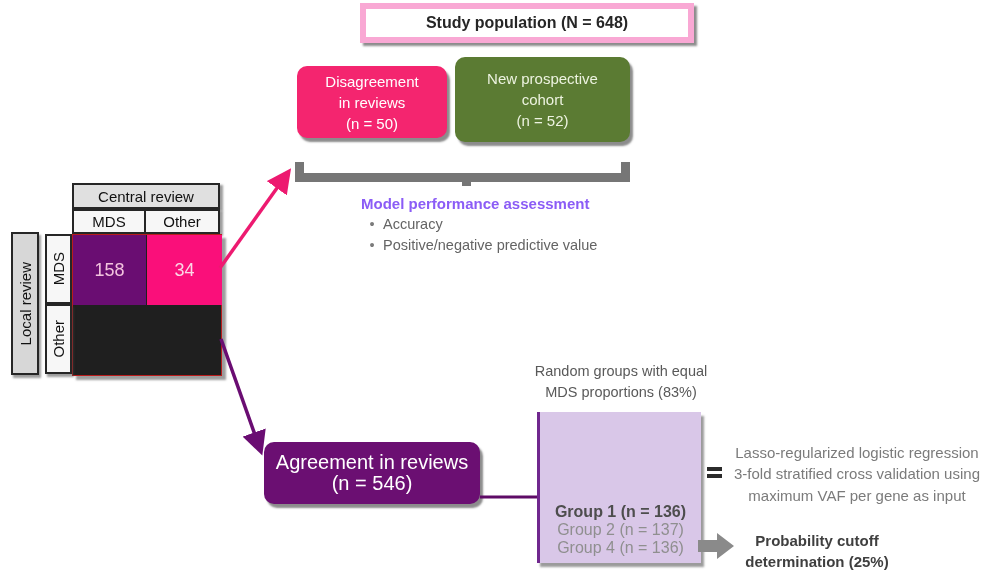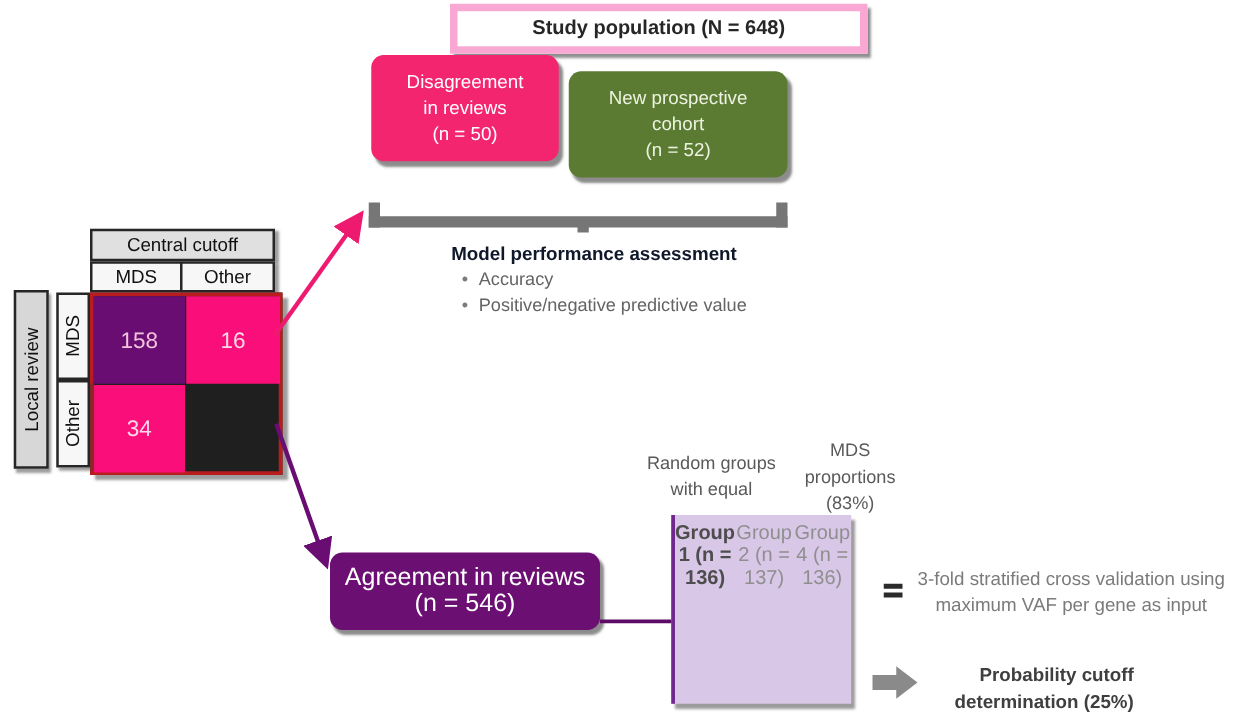--- a/index.html
+++ b/index.html
@@ -17,7 +17,7 @@
   .node{border-radius:10px;box-shadow:3px 4px 2px rgba(45,45,45,.55);
     display:flex;flex-direction:column;align-items:center;justify-content:center;
     font-size:15px;line-height:21px;text-align:center;z-index:3;}
-  .node-pink{left:297px;top:44px;width:150px;height:85px;background:#f4256f;color:#ffffff;}
+  .node-pink{left:297px;top:66px;width:150px;height:72px;background:#f4256f;color:#ffffff;}
   .node-green{left:455px;top:57px;width:175px;height:85px;background:#5b7b33;color:#edf3e0;}
   .node-agree{left:264px;top:442px;width:216px;height:62px;background:#6b0f72;color:#ffffff;font-size:20px;}
 

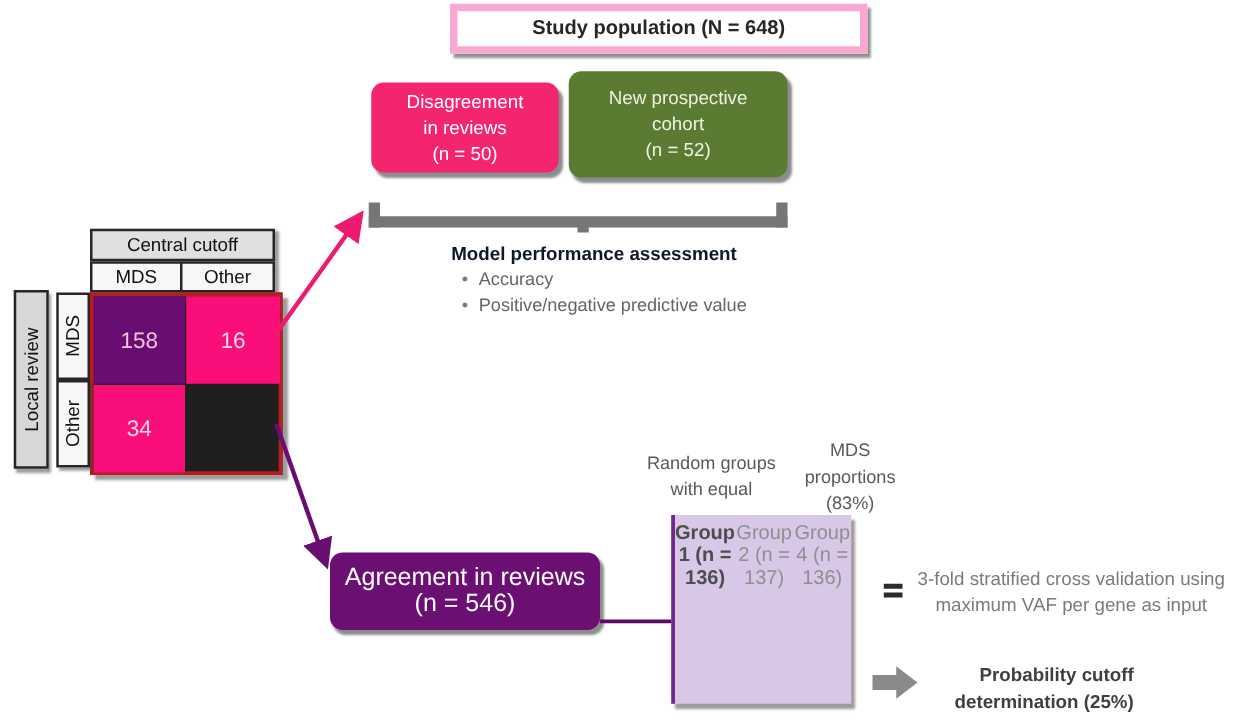--- a/index.html
+++ b/index.html
@@ -113,7 +113,7 @@
     </div>
   </div>
 
-  <div class="abs mx-central">Central cutoff</div>
+  <div class="abs mx-central">Central review</div>
   <div class="abs mx-colhead mx-col-mds">MDS</div>
   <div class="abs mx-colhead mx-col-other">Other</div>
   <div class="abs mx-cells">

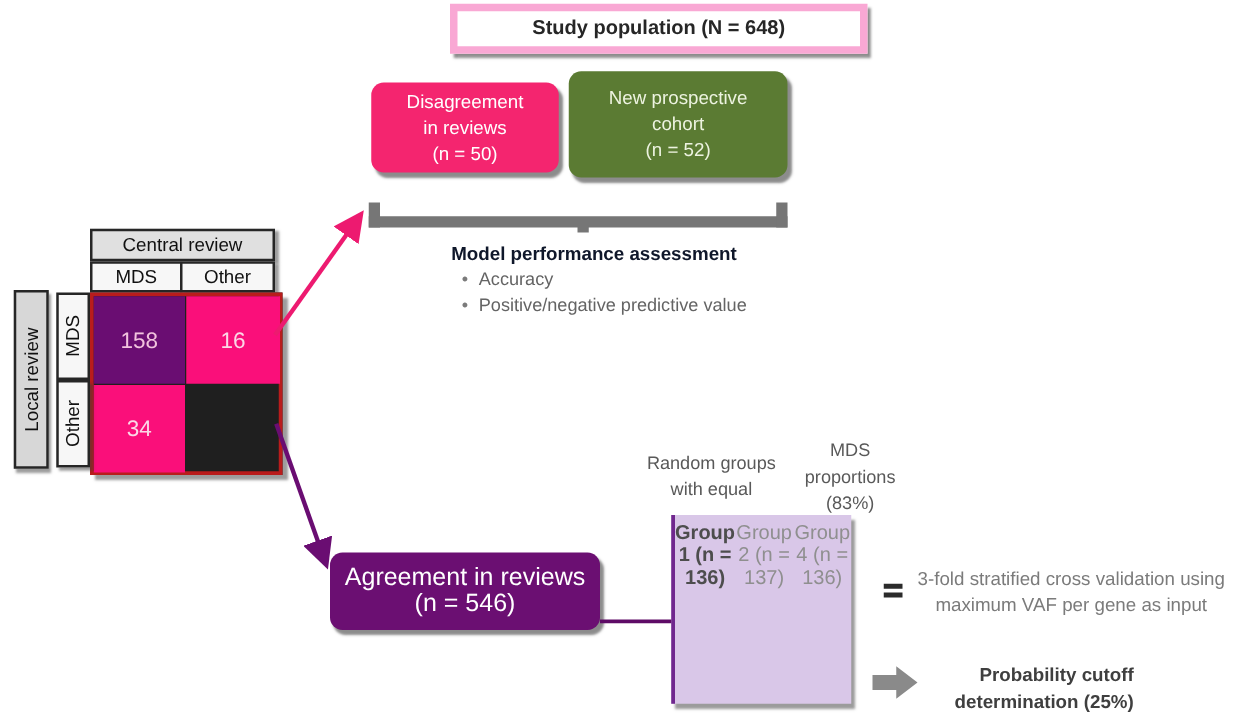--- a/index.html
+++ b/index.html
@@ -31,7 +31,7 @@
   
   .panel{background:#ffffff;z-index:2;}
   .perf-panel{left:345px;top:186px;width:282px;height:76px;padding:7px 0 0 16px;box-sizing:border-box;}
-  .perf-title{font-weight:bold;font-size:15px;color:#0f172a;line-height:21px;}
+  .perf-title{font-weight:bold;font-size:15px;color:#8b5cf6;line-height:21px;}
   .bullet-line{font-size:14.5px;color:#646464;line-height:21px;display:flex;}
   .bullet-line .blt{width:22px;text-align:center;color:#7b7b7b;}
 

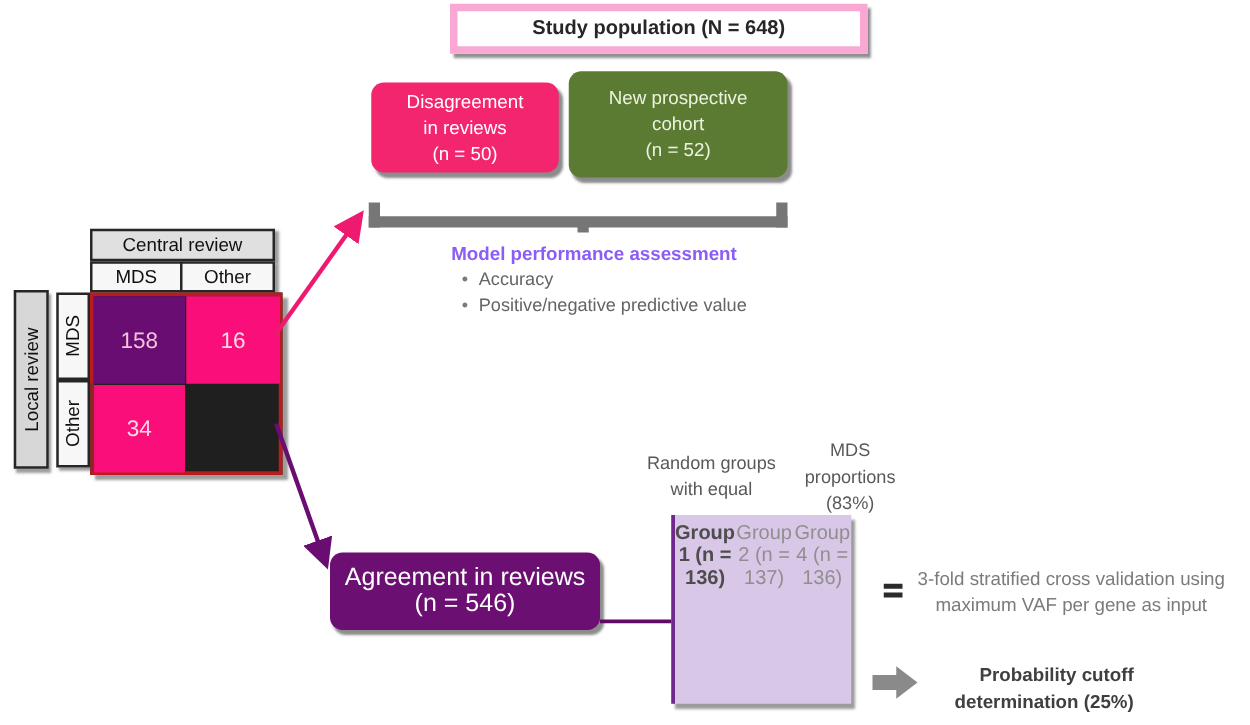--- a/index.html
+++ b/index.html
@@ -45,7 +45,7 @@
   .mx-col-other{left:144px;width:76px;box-shadow:3px 2px 2px rgba(60,60,60,.5);}
   .mx-cells{left:72px;top:234px;width:148px;height:140px;display:grid;
     grid-template-columns:73px 75px;grid-template-rows:70px 70px;background:#1f1f1f;gap:1px;
-    border:3px solid #b91c1c;box-sizing:content-box;box-shadow:4px 4px 2px rgba(60,60,60,.5);}
+    border:1px solid #b91c1c;box-sizing:content-box;box-shadow:4px 4px 2px rgba(60,60,60,.5);}
   .mx-cell{display:flex;align-items:center;justify-content:center;font-size:18px;}
   .cell-purple{background:#6a0d72;color:#f2c3de;}
   .cell-pink{background:#fa0f7a;color:#fbd7e6;}

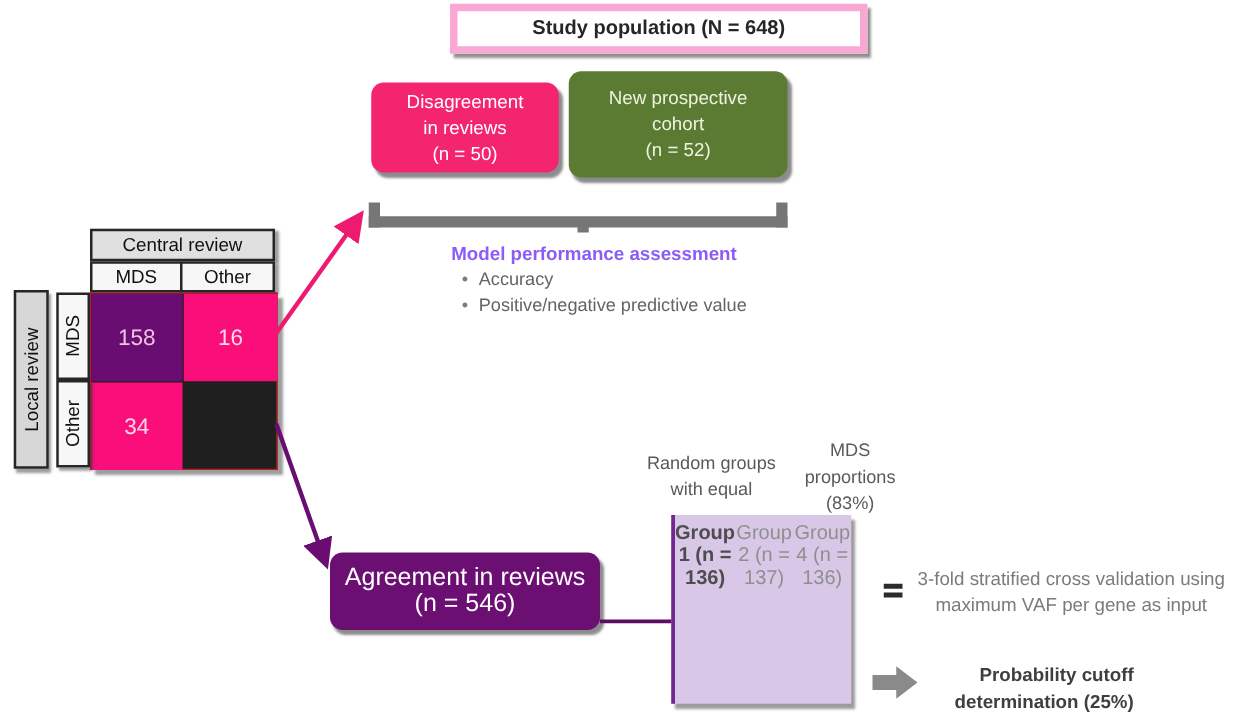--- a/index.html
+++ b/index.html
@@ -118,7 +118,6 @@
   <div class="abs mx-colhead mx-col-other">Other</div>
   <div class="abs mx-cells">
     <div class="mx-cell cell-purple">158</div>
-    <div class="mx-cell cell-pink">16</div>
     <div class="mx-cell cell-pink">34</div>
   </div>
   <div class="abs mx-rowhead mx-row-mds vlabel">

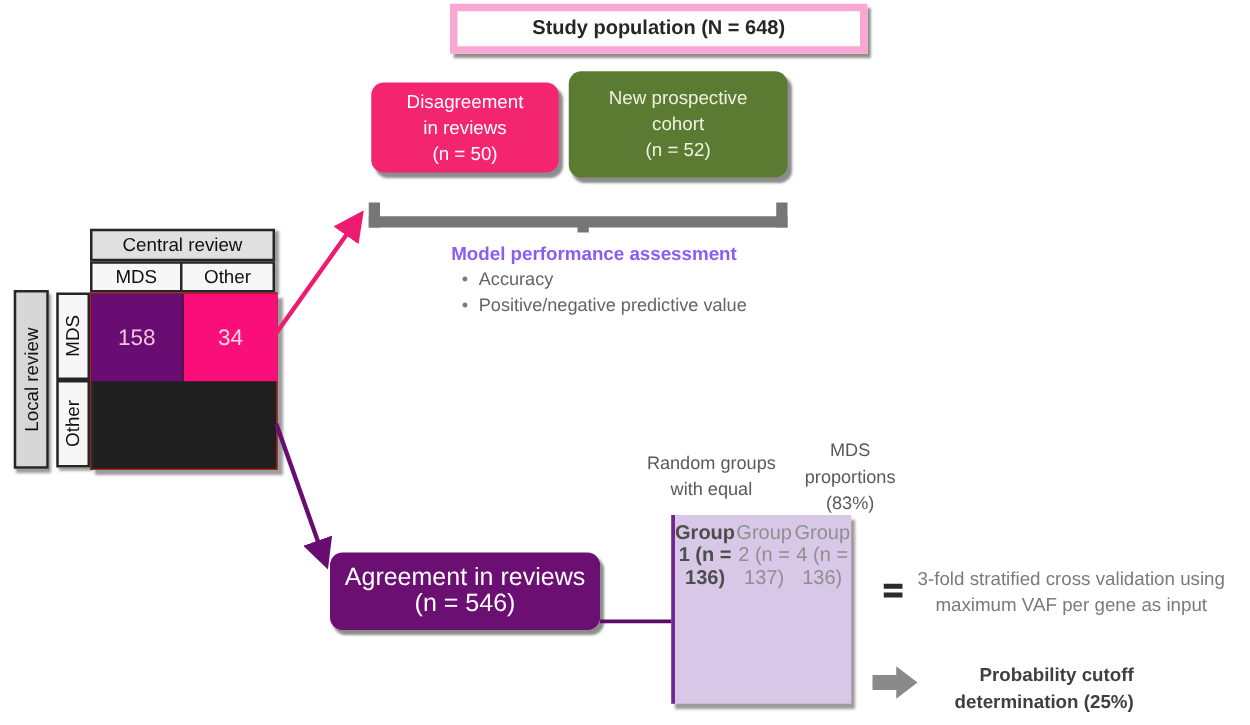--- a/index.html
+++ b/index.html
@@ -59,7 +59,7 @@
     box-sizing:border-box;font-size:15px;color:#111;box-shadow:2px 3px 2px rgba(60,60,60,.5);}
 
   
-  .rg-label{left:510px;top:354px;width:222px;height:56px;display:flex;flex-direction:row;
+  .rg-label{left:510px;top:354px;width:222px;height:56px;display:flex;flex-direction:column;
     align-items:center;justify-content:center;font-size:14.5px;color:#595959;line-height:21px;text-align:center;}
   .rg-box{left:537px;top:412px;width:144px;height:151px;background:#d9c7e8;
     border-left:3px solid #70278e;box-sizing:border-box;z-index:2;

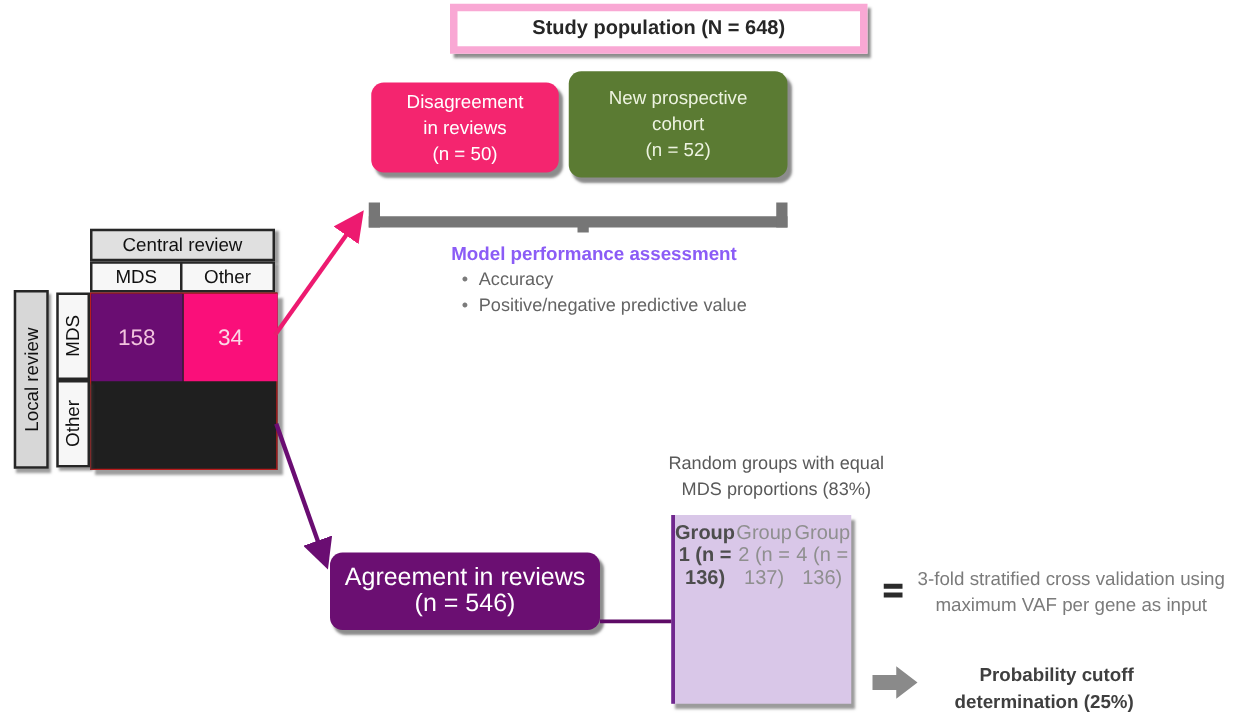--- a/index.html
+++ b/index.html
@@ -146,6 +146,7 @@
   </div>
 
   <div class="abs panel mt-panel">
+    <div class="mt-line">Lasso-regularized logistic regression</div>
     <div class="mt-line">3-fold stratified cross validation using</div>
     <div class="mt-line">maximum VAF per gene as input</div>
   </div>

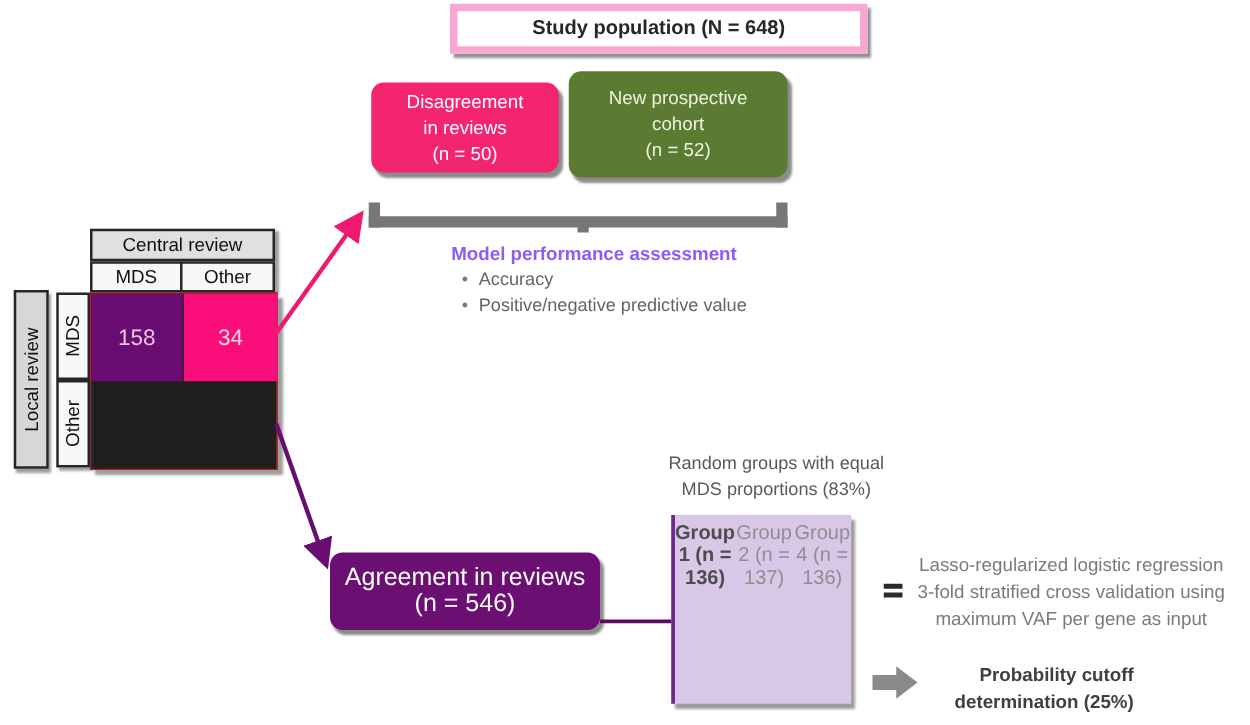--- a/index.html
+++ b/index.html
@@ -61,9 +61,9 @@
   
   .rg-label{left:510px;top:354px;width:222px;height:56px;display:flex;flex-direction:column;
     align-items:center;justify-content:center;font-size:14.5px;color:#595959;line-height:21px;text-align:center;}
-  .rg-box{left:537px;top:412px;width:144px;height:151px;background:#d9c7e8;
+  .rg-box{left:537px;top:412px;width:164px;height:151px;background:#d9c7e8;
     border-left:3px solid #70278e;box-sizing:border-box;z-index:2;
-    box-shadow:3px 4px 2px rgba(55,55,55,.5);display:flex;flex-direction:row;justify-content:flex-start;
+    box-shadow:3px 4px 2px rgba(55,55,55,.5);display:flex;flex-direction:column;justify-content:flex-end;
     padding:6px 0;}
   .group-row{text-align:center;font-size:16px;color:#8f8f8f;}
   .group-row.bold{font-weight:bold;color:#4d4d4d;}

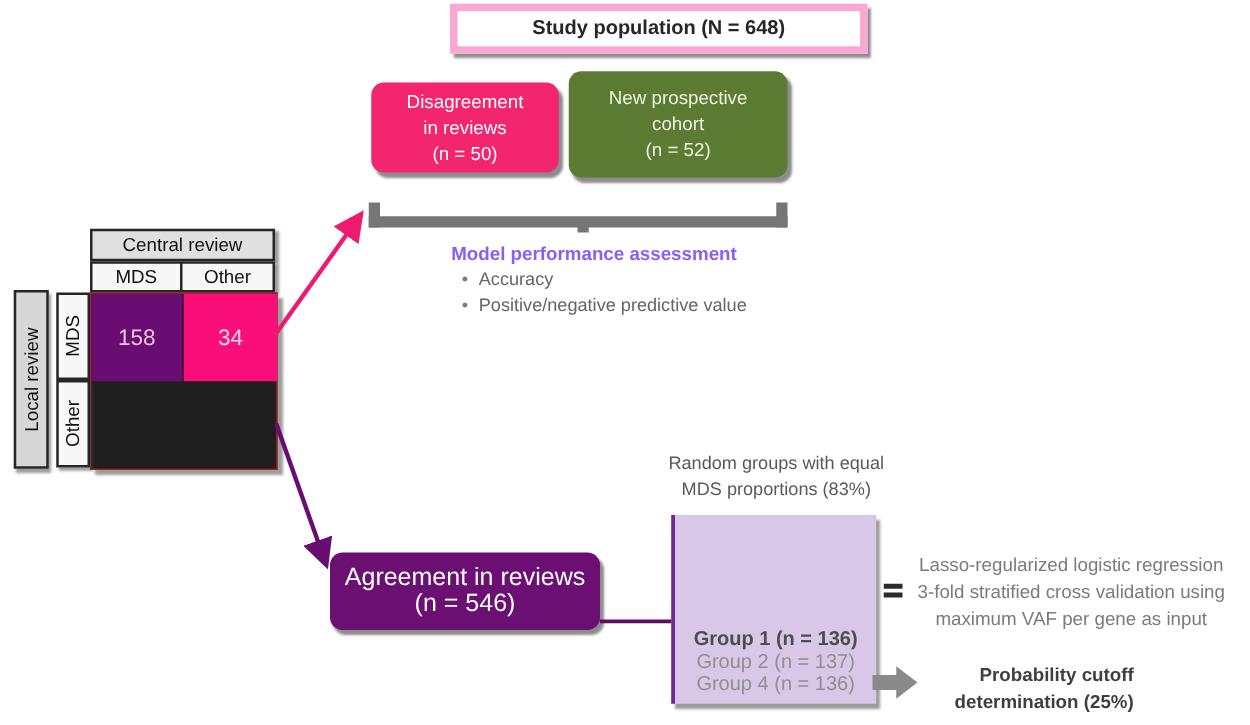--- a/index.html
+++ b/index.html
@@ -74,7 +74,7 @@
   .mt-title{font-weight:bold;font-size:15px;color:#3f3f3f;}
   .mt-line{font-size:15px;color:#7b7b7b;}
   .pc-panel{left:727px;top:526px;width:180px;height:50px;display:flex;flex-direction:column;
-    align-items:flex-end;justify-content:center;font-weight:bold;font-size:15px;color:#3f3f3f;line-height:21px;text-align:center;}
+    align-items:center;justify-content:center;font-weight:bold;font-size:15px;color:#3f3f3f;line-height:21px;text-align:center;}
 
   .overlay{left:0;top:0;width:1000px;height:580px;pointer-events:none;z-index:4;}
 </style>

